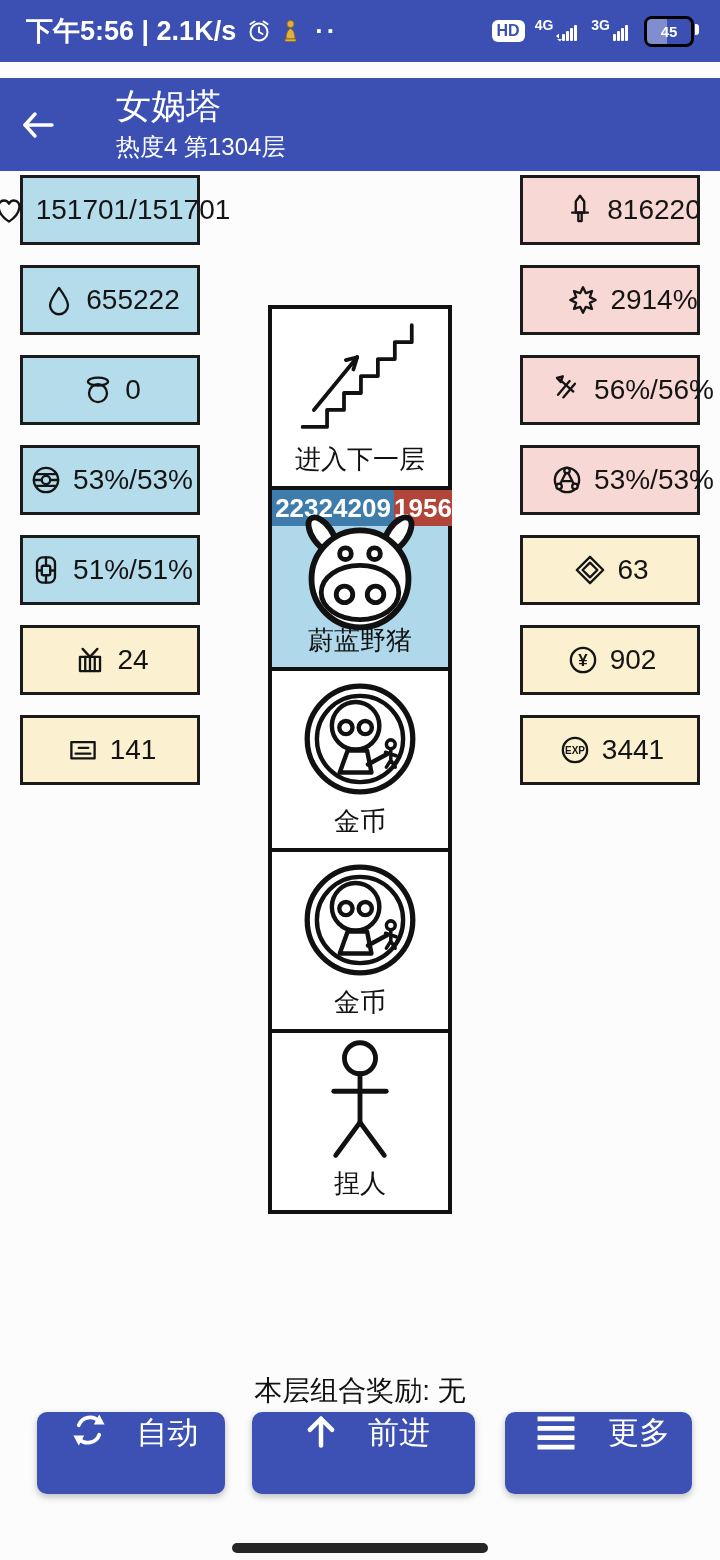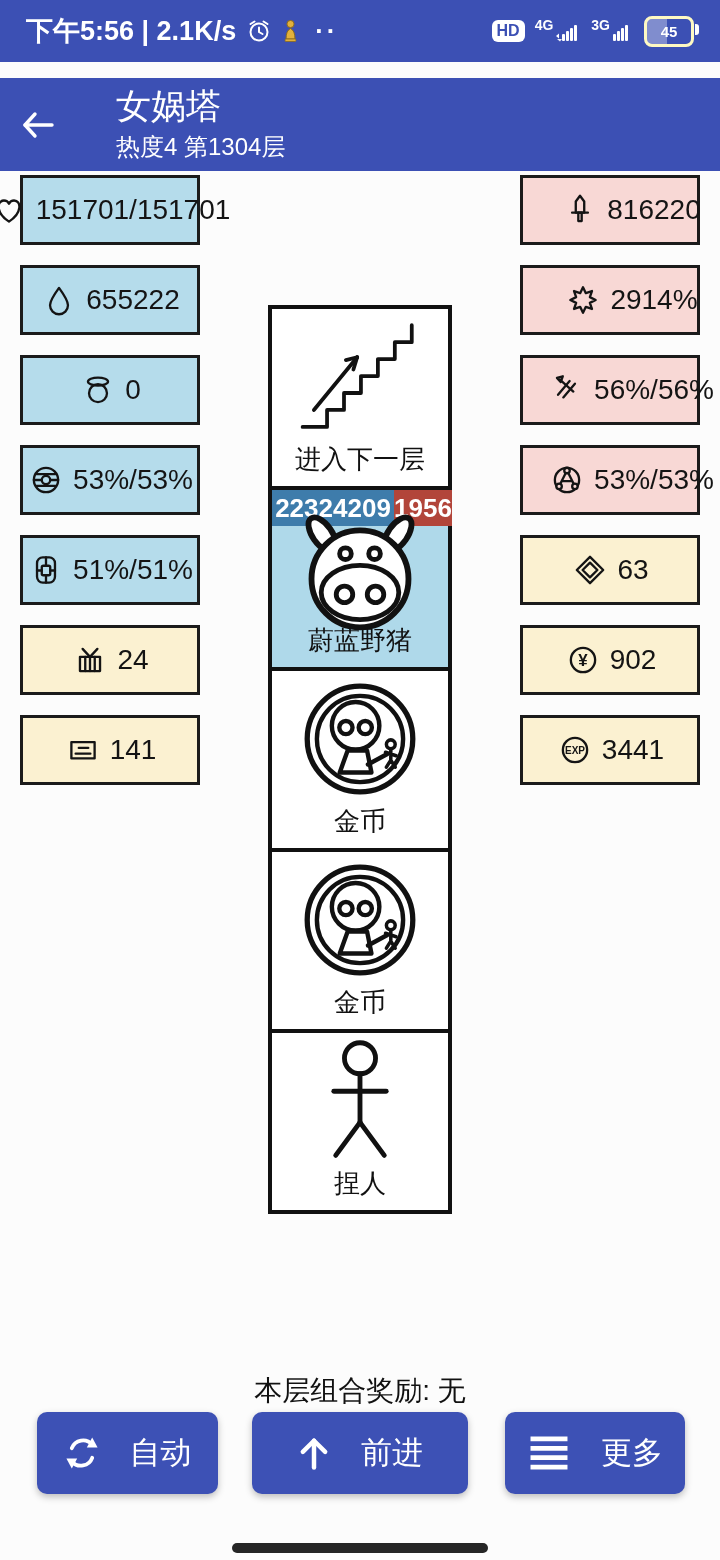--- a/index.html
+++ b/index.html
@@ -16,7 +16,7 @@
             border-radius:6px;padding:2px 5px;line-height:1;display:flex;align-items:center;height:18px;}
   .net{display:flex;align-items:flex-end;gap:2px;}
   .net .nlabel{font-size:14px;font-weight:700;line-height:1;transform:translateY(-10px);}
-  .battery{position:relative;width:44px;height:25px;border:3px solid #fef9c3;border-radius:8px;
+  .battery{position:relative;width:44px;height:25px;border:3px solid #000000;border-radius:8px;
            display:flex;align-items:center;justify-content:center;font-size:15px;font-weight:700;}
   .battery .fill{position:absolute;left:0;top:0;bottom:0;width:45%;background:rgba(255,255,255,.35);border-radius:4px 0 0 4px;}
   .battery .pct{position:relative;z-index:1;}

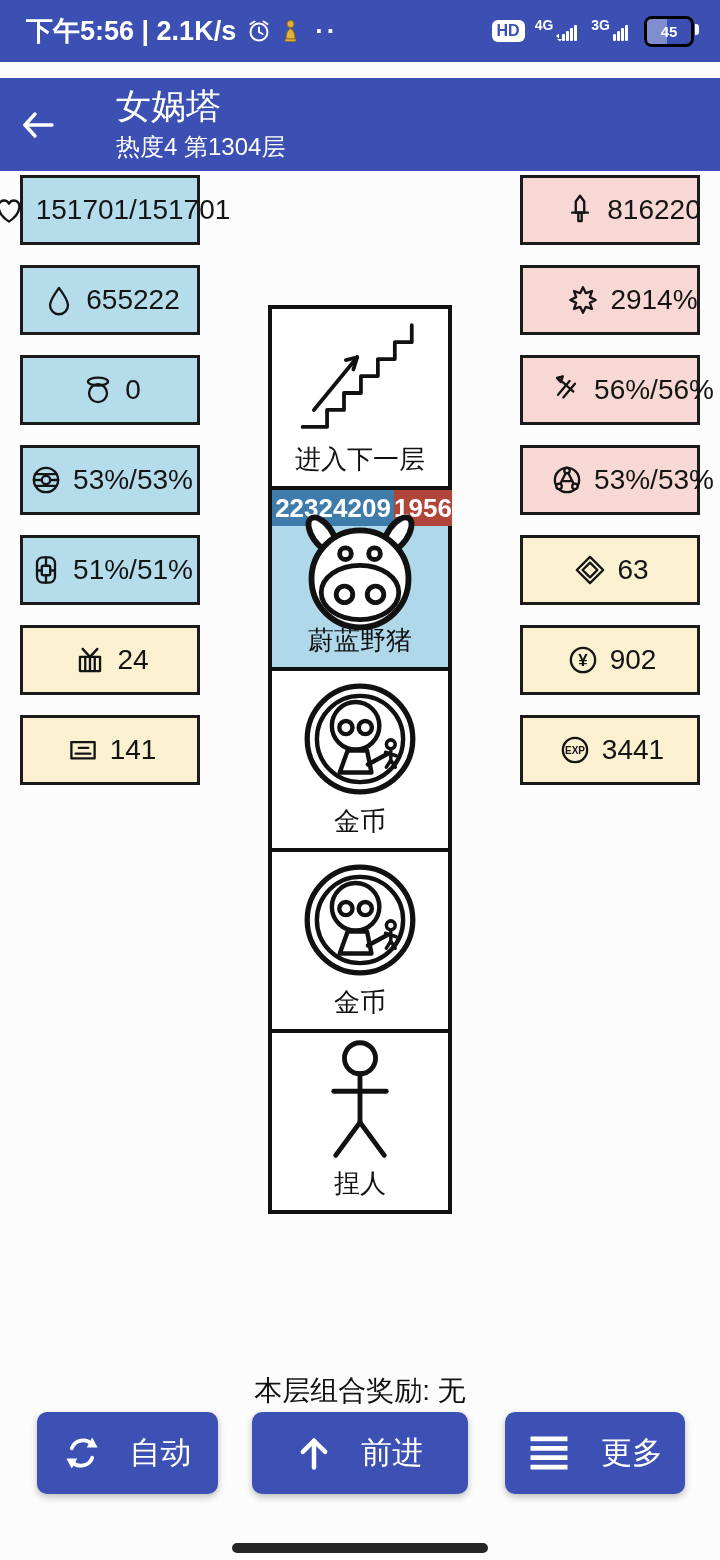--- a/index.html
+++ b/index.html
@@ -59,8 +59,8 @@
   
   .reward{position:absolute;left:0;top:1372px;width:720px;text-align:center;font-size:28px;color:#111;}
   .btn{position:absolute;top:1412px;height:82px;background:var(--btn-blue,#3D51B5);border-radius:10px;
-       color:#fff;display:flex;align-items:center;justify-content:center;gap:30px;font-size:31px;
-       box-shadow:0 3px 7px rgba(0,0,0,.25);cursor:pointer;}
+       color:#fff;display:flex;justify-content:center;gap:30px;font-size:31px;
+       box-shadow:0 3px 7px rgba(0,0,0,.25);cursor:pointer;padding-left:7px;}
   .btn-auto{left:37px;width:181px;}
   .btn-forward{left:252px;width:216px;}
   .btn-more{left:505px;width:180px;}

